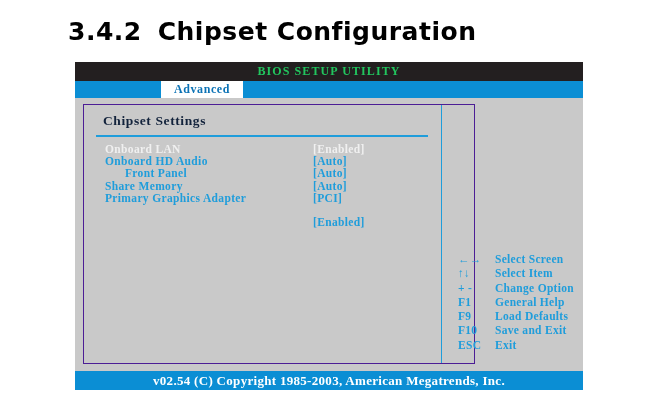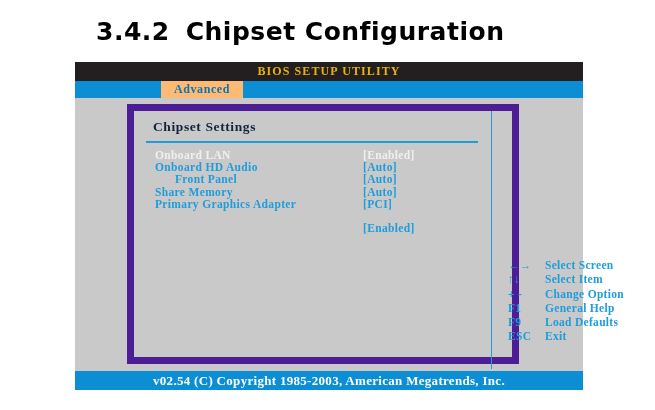--- a/index.html
+++ b/index.html
@@ -27,7 +27,7 @@
     letter-spacing: 0.5px;
     white-space: nowrap;
   }
-  #section-heading .num { margin-right: 16px; margin-left: 28px; }
+  #section-heading .num { margin-right: 16px; }
 
   
   #bios-window {

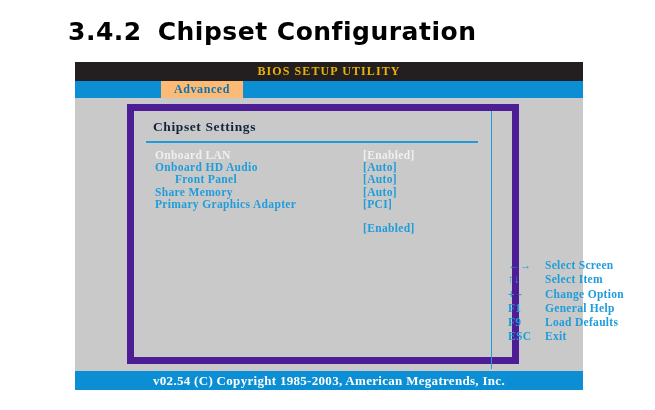--- a/index.html
+++ b/index.html
@@ -47,7 +47,7 @@
     width: 508px;
     height: 19px;
     background: #231f20;
-    color: #eab308;
+    color: #22c55e;
     font-weight: bold;
     font-size: 12px;
     letter-spacing: 1.1px;

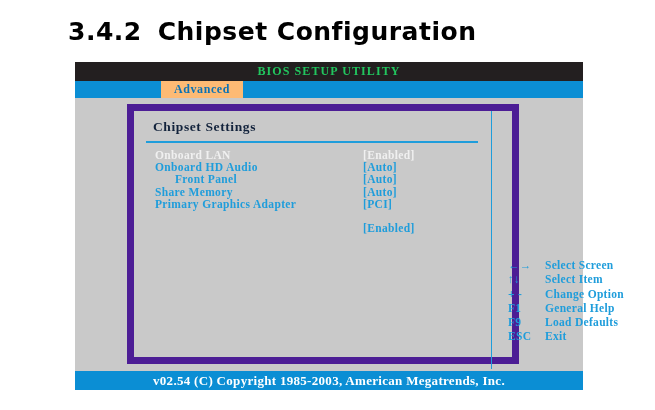--- a/index.html
+++ b/index.html
@@ -72,7 +72,7 @@
     top: 0;
     width: 82px;
     height: 17px;
-    background: #fdba74;
+    background: #ffffff;
     color: #0b72b5;
     font-weight: bold;
     font-size: 12px;

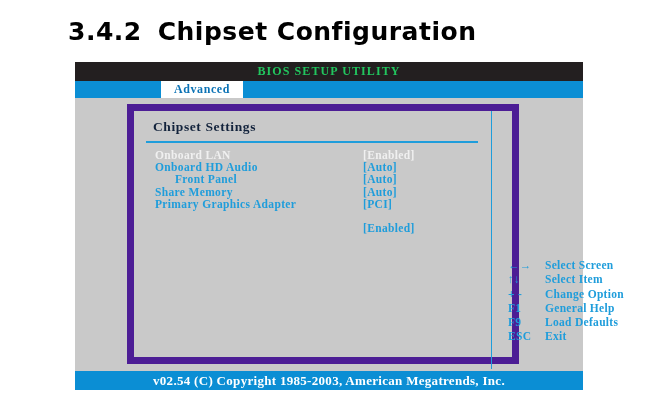--- a/index.html
+++ b/index.html
@@ -100,10 +100,9 @@
     top: 6px;
     width: 392px;
     height: 260px;
-    border: 7px solid #4c1d95;
+    border: 1px solid #4c1d95;
     box-sizing: border-box;
     background: #c9c9c9;
-    margin-left: 44px;
   }
 
   

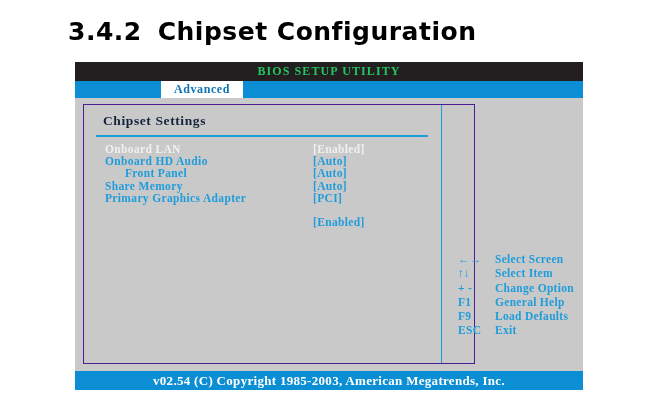--- a/index.html
+++ b/index.html
@@ -331,6 +331,10 @@
             <span class="key-desc">Load Defaults</span>
           </div>
 
+          <div class="key-row">
+            <span class="key-name">F10</span>
+            <span class="key-desc">Save and Exit</span>
+          </div>
 
           <div class="key-row">
             <span class="key-name">ESC</span>

